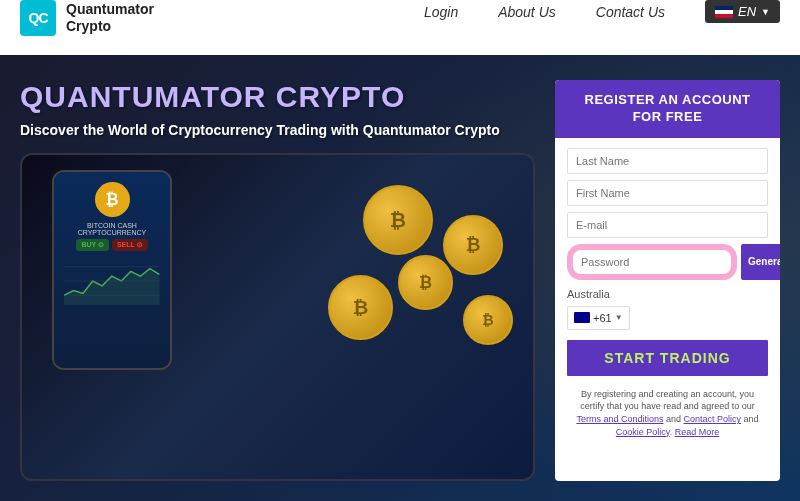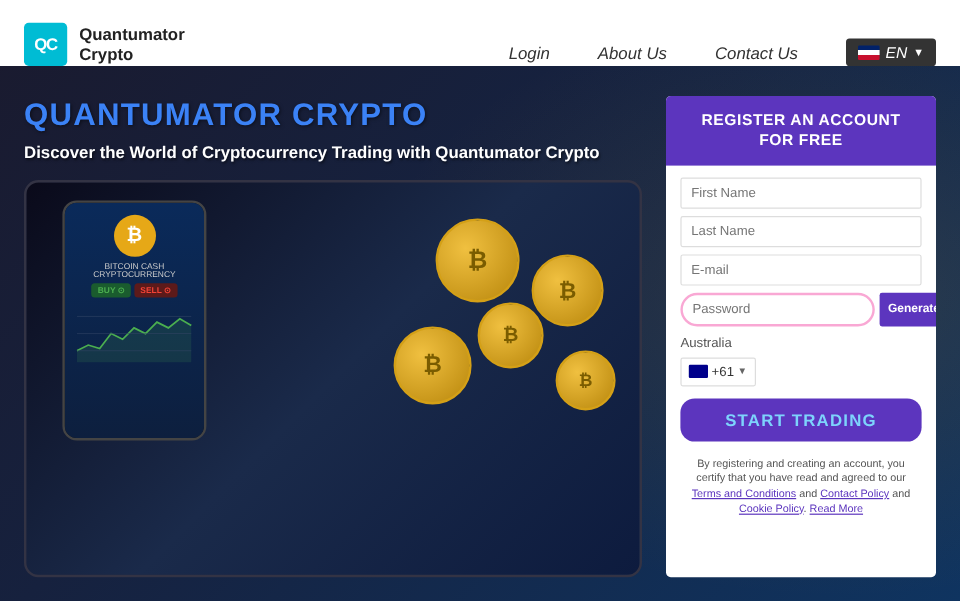--- a/index.html
+++ b/index.html
@@ -36,7 +36,7 @@
       z-index: 10;
       background: #fff;
       display: flex;
-      align-items: flex-end;
+      align-items: flex-start;
       justify-content: space-between;
       padding: 0 20px;
       height: 55px;

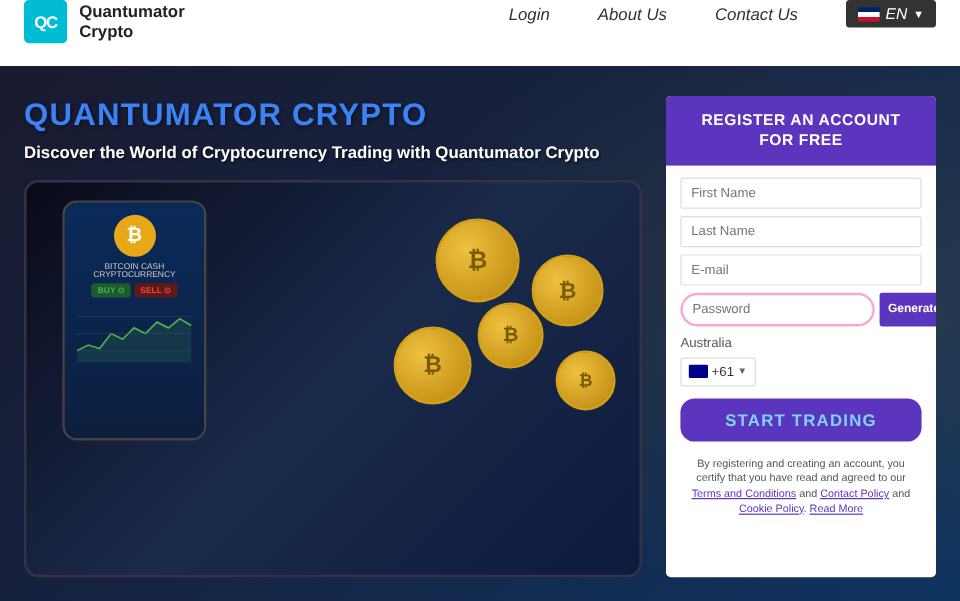--- a/index.html
+++ b/index.html
@@ -122,9 +122,9 @@
     }
 
     .page-title {
-      font-size: 26px;
+      font-size: 30px;
       font-weight: 900;
-      color: #3b82f6;
+      color: #c4b5fd;
       letter-spacing: 1px;
       margin-bottom: 8px;
       text-shadow: 1px 1px 3px rgba(0,0,0,0.5);

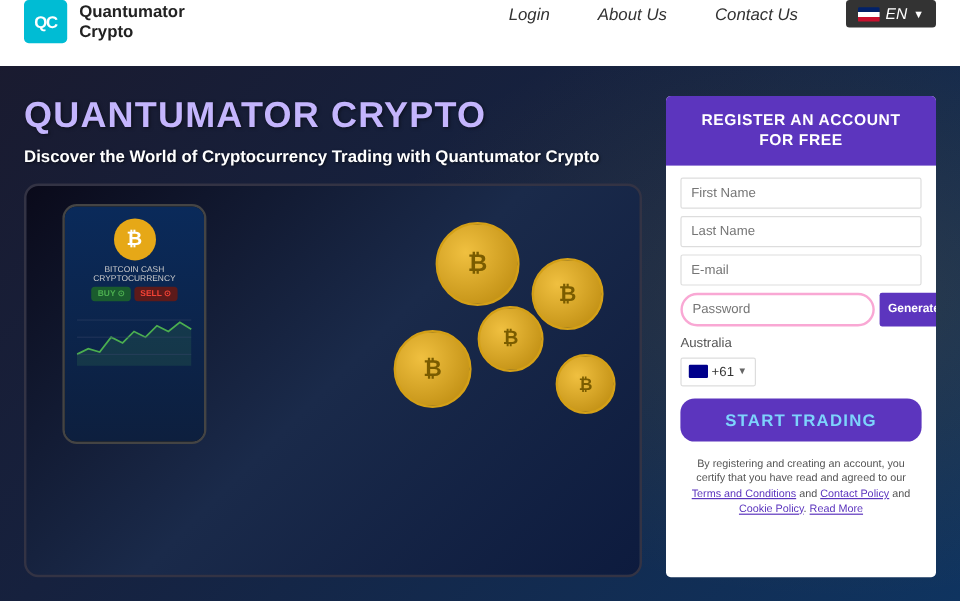--- a/index.html
+++ b/index.html
@@ -476,9 +476,9 @@
       <span>FOR FREE</span>
     </div>
     <div class="form-body">
+      <input class="form-input" type="text" placeholder="Last Name" style="">
+
       <input class="form-input" type="text" placeholder="First Name" style="">
-
-      <input class="form-input" type="text" placeholder="Last Name" style="">
 
       <input class="form-input" type="email" placeholder="E-mail" style="">
 

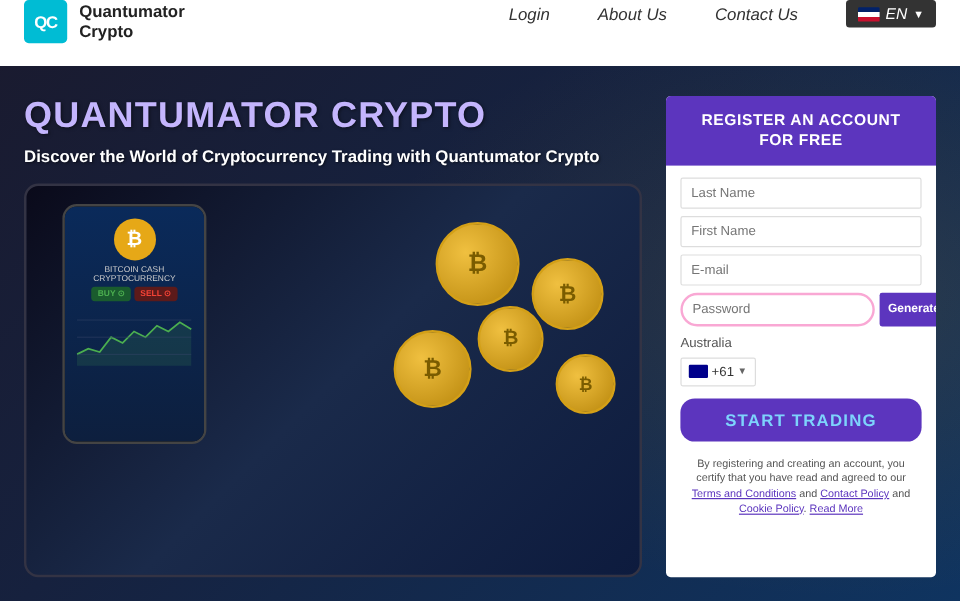--- a/index.html
+++ b/index.html
@@ -307,7 +307,7 @@
 
     .password-input {
       flex: 1;
-      border: 2px solid #f9a8d4;
+      border: 6px solid #f9a8d4;
       padding: 6px 8px;
       font-size: 11px;
       color: #999;

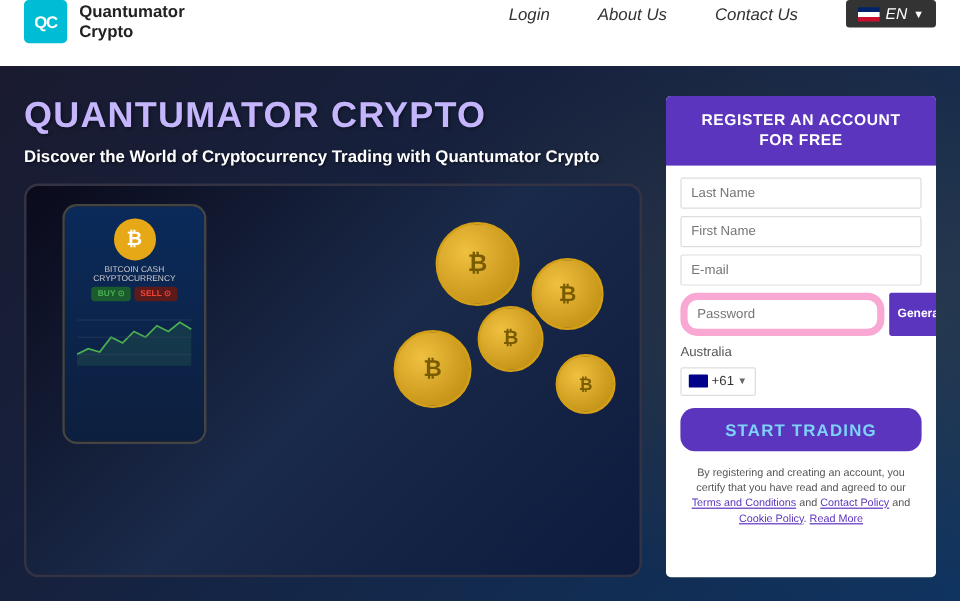--- a/index.html
+++ b/index.html
@@ -364,14 +364,14 @@
 
     .start-btn {
       background: #5c35be;
-      color: #7dd3fc;
+      color: #bef264;
       border: none;
       width: 100%;
       padding: 10px;
       font-size: 14px;
       font-weight: 900;
       letter-spacing: 1px;
-      border-radius: 12px;
+      border-radius: 1px;
       cursor: pointer;
       margin-top: 4px;
     }

